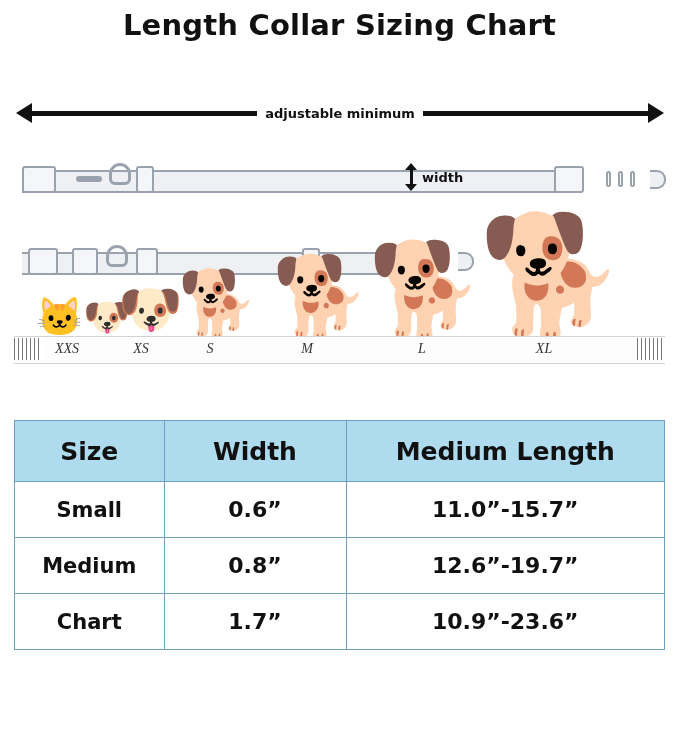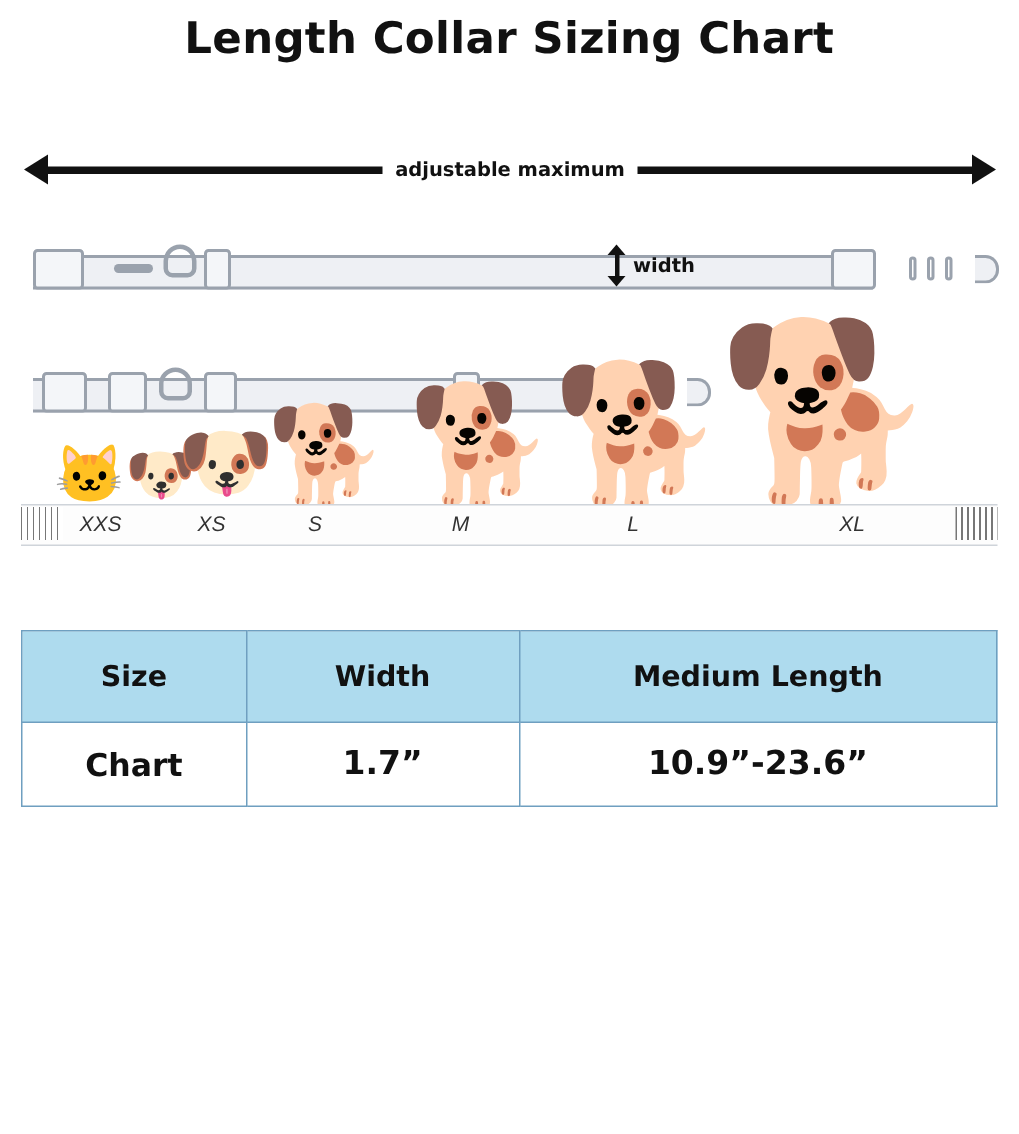--- a/index.html
+++ b/index.html
@@ -263,7 +263,7 @@
   <div class="arrow-row" style="left:16px; top:58px; width:648px;">
     <div class="arrow-head left"></div>
     <div class="arrow-line"></div>
-    <div class="arrow-label">adjustable maximum</div>
+    <div class="arrow-label">adjustable minimum</div>
     <div class="arrow-line"></div>
     <div class="arrow-head right"></div>
   </div>

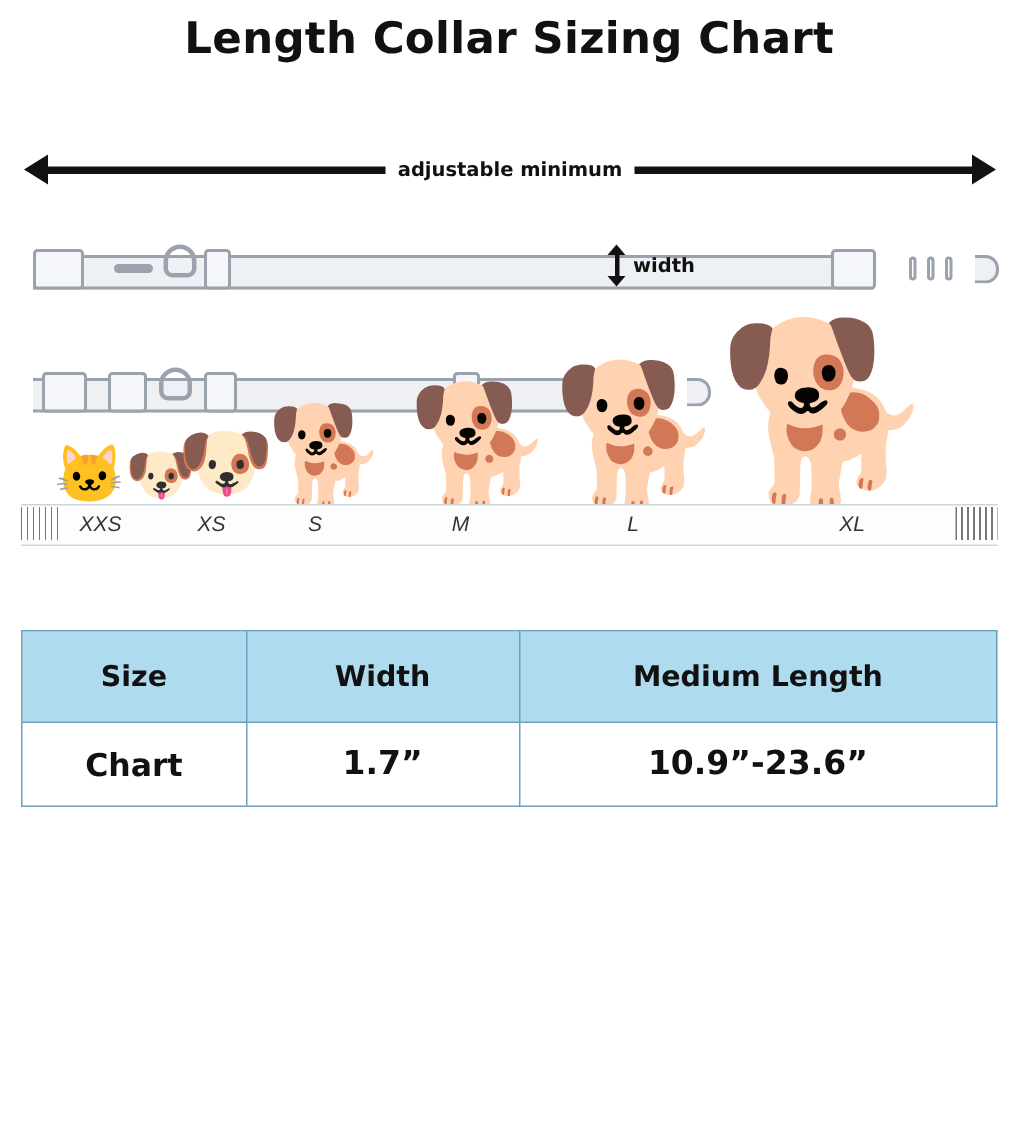--- a/index.html
+++ b/index.html
@@ -198,7 +198,7 @@
   .size-tick {
     position: absolute;
     top: 4px;
-    font-family: Liberation Sans, sans-serif;
+    font-family: Liberation Serif, serif;
     font-style: italic;
     font-size: 14px;
     color: #333;

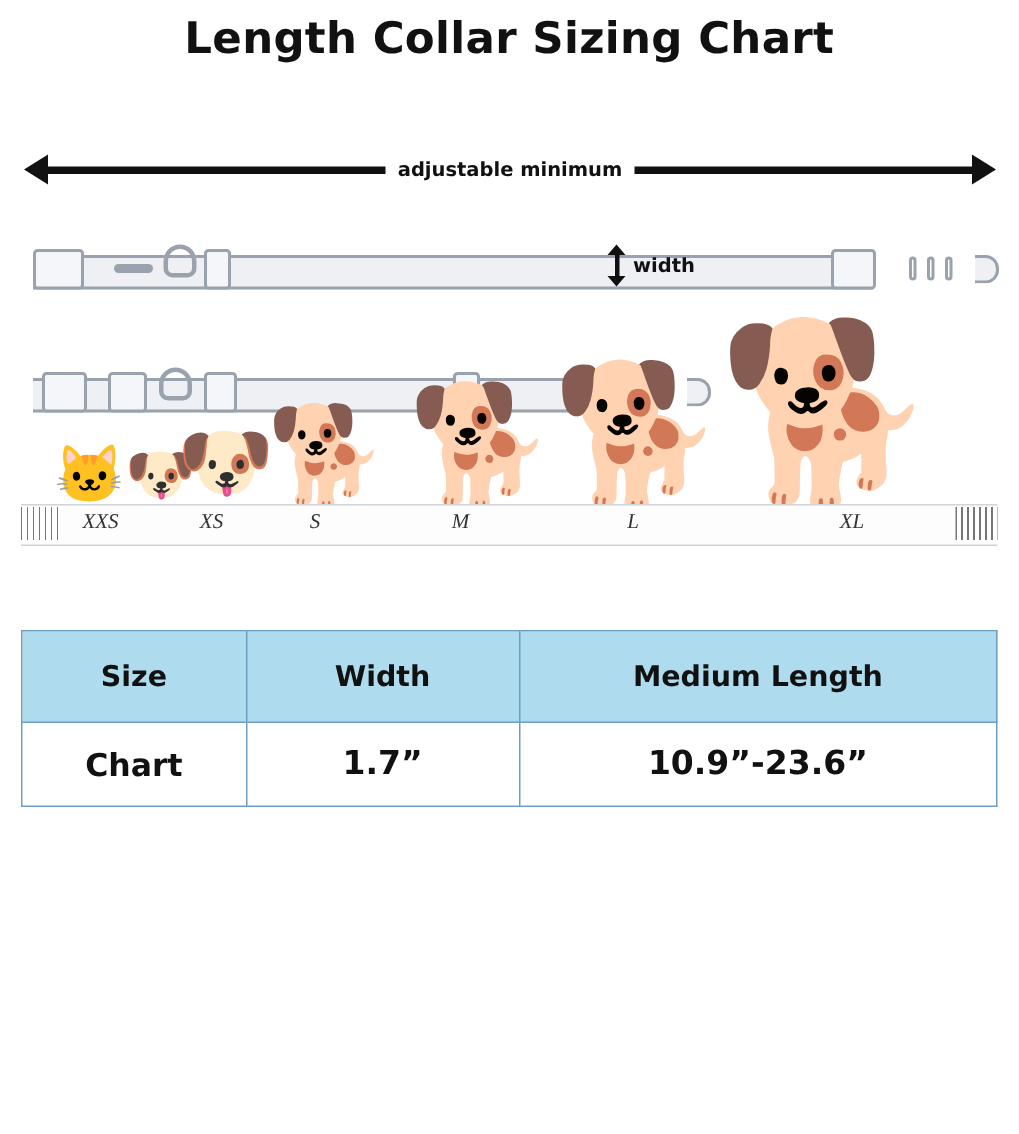--- a/index.html
+++ b/index.html
@@ -338,7 +338,7 @@
     <div class="size-tick" style="left:196px;">S</div>
     <div class="size-tick" style="left:293px;">M</div>
     <div class="size-tick" style="left:408px;">L</div>
-    <div class="size-tick" style="left:554px;">XL</div>
+    <div class="size-tick" style="left:530px;">XL</div>
   </div>
 </div>
 

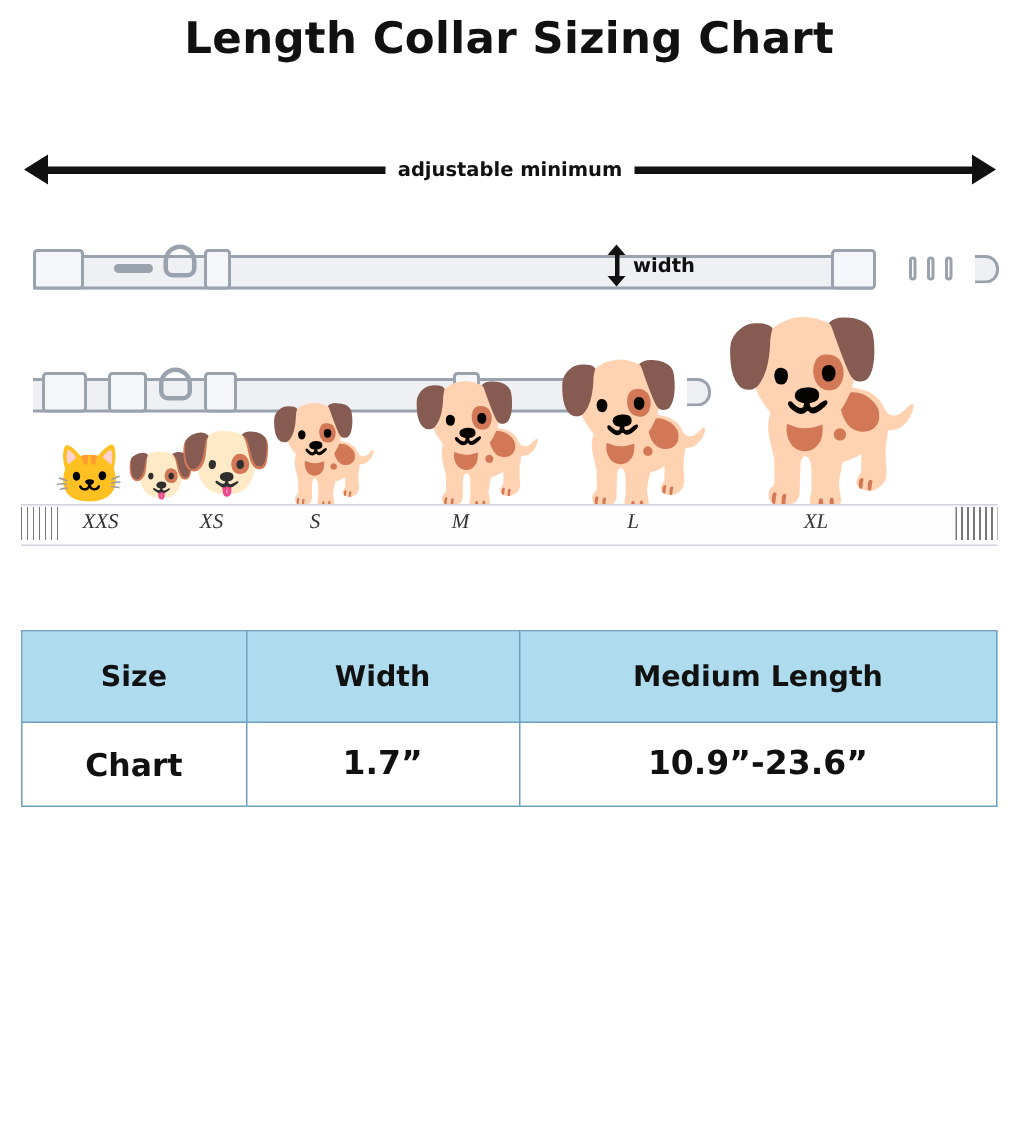--- a/index.html
+++ b/index.html
@@ -226,7 +226,7 @@
   }
   thead th {
     background: #aedbee;
-    font-size: 19px;
+    font-size: 25px;
     font-weight: bold;
     height: 58px;
   }

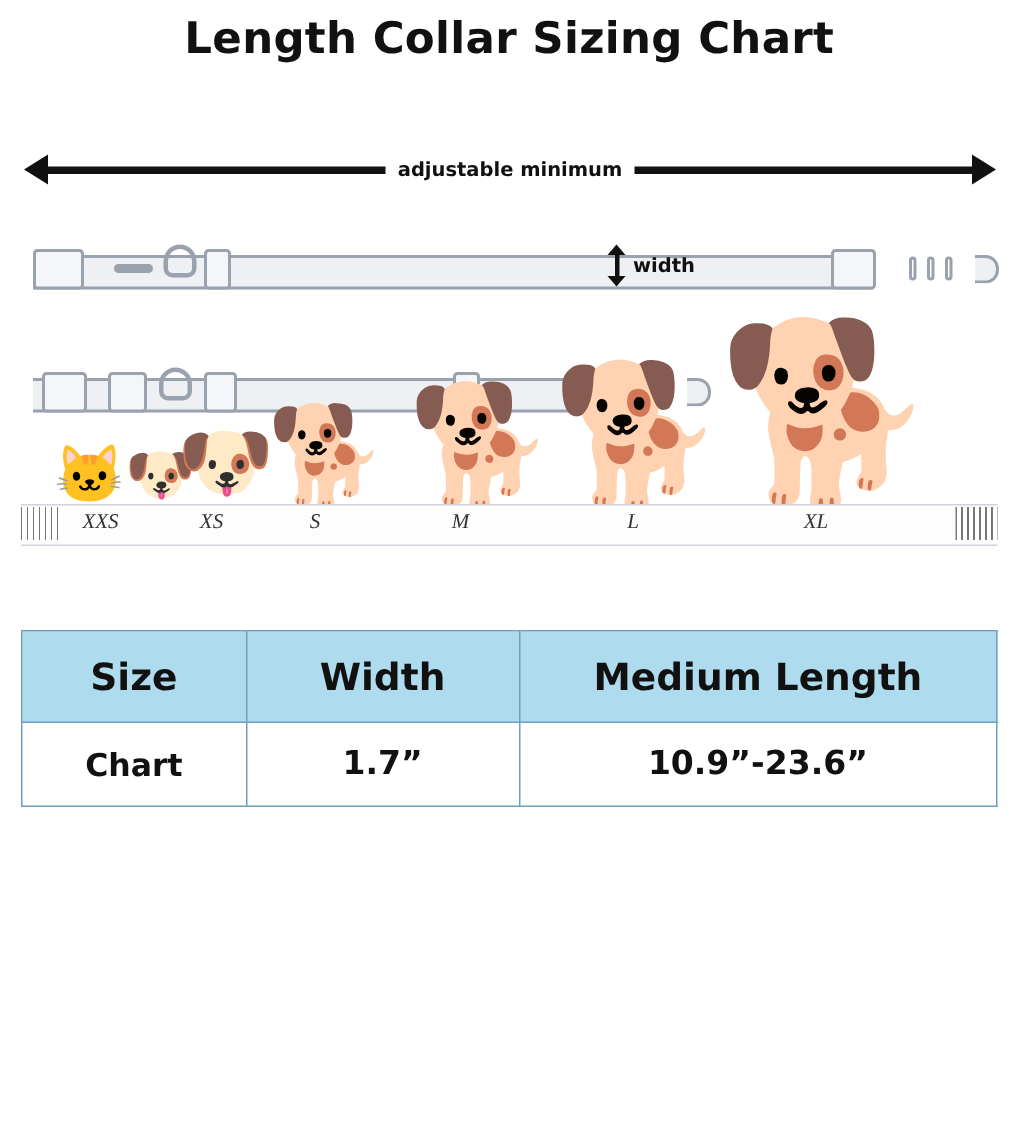--- a/index.html
+++ b/index.html
@@ -358,6 +358,11 @@
     </thead>
     <tbody>
       <tr>
+        <td class="size-cell">Small</td>
+        <td>0.6”</td>
+        <td>11.0”-15.7”</td>
+      </tr>
+      <tr>
         <td class="size-cell">Chart</td>
         <td>1.7”</td>
         <td>10.9”-23.6”</td>

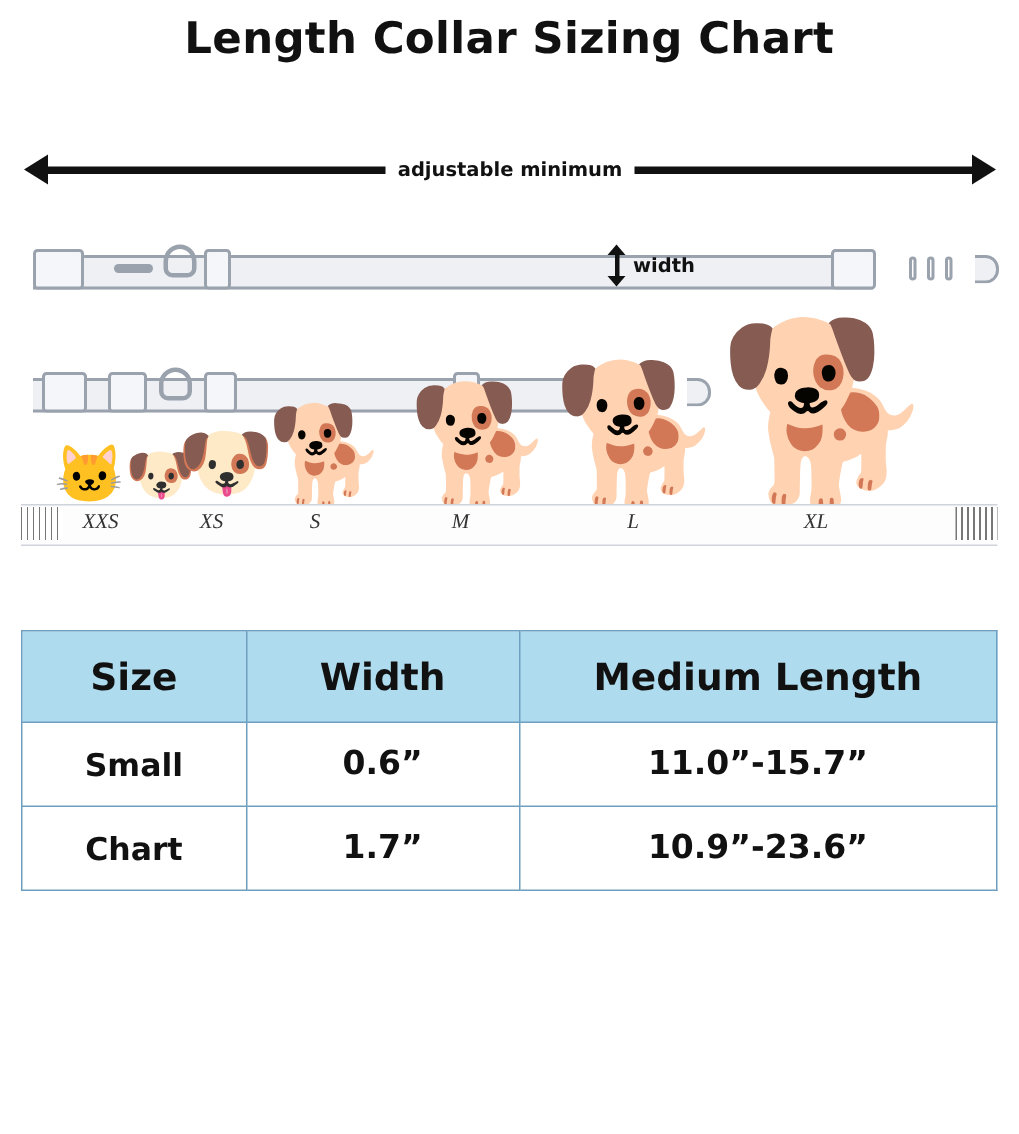--- a/index.html
+++ b/index.html
@@ -363,6 +363,11 @@
         <td>11.0”-15.7”</td>
       </tr>
       <tr>
+        <td class="size-cell">Medium</td>
+        <td>0.8”</td>
+        <td>12.6”-19.7”</td>
+      </tr>
+      <tr>
         <td class="size-cell">Chart</td>
         <td>1.7”</td>
         <td>10.9”-23.6”</td>

